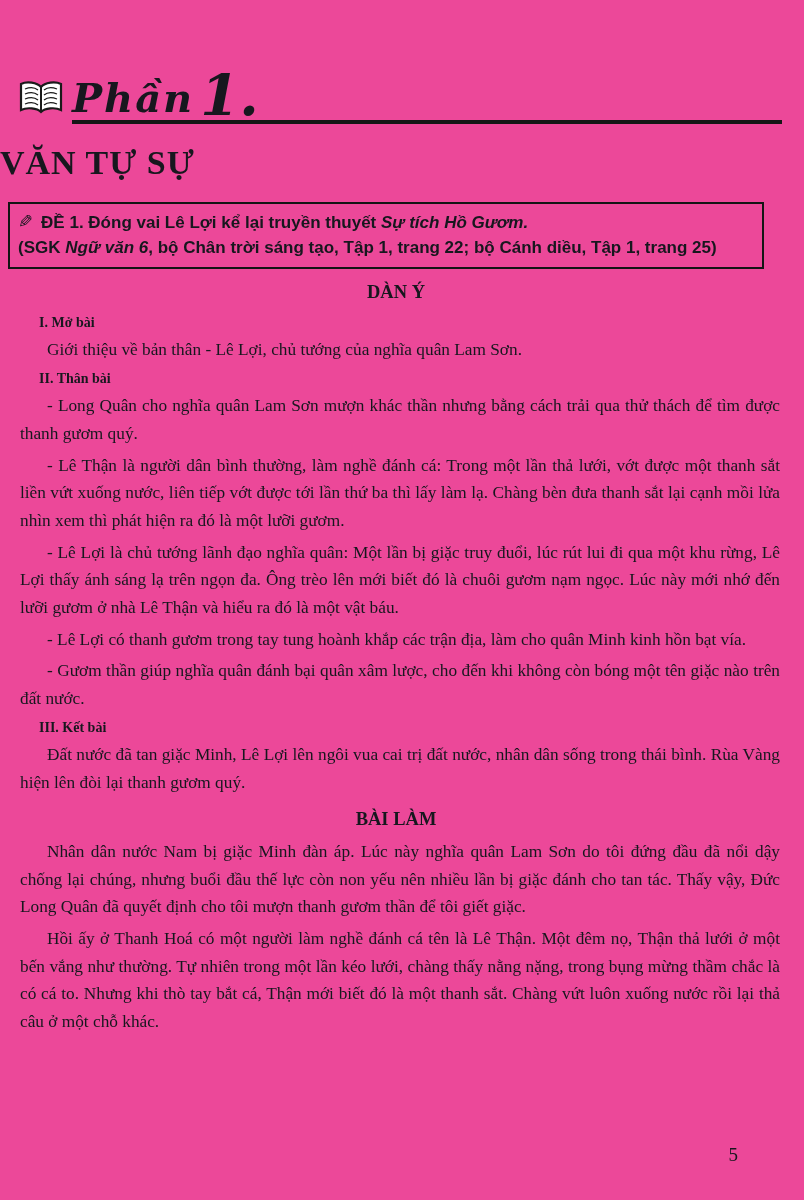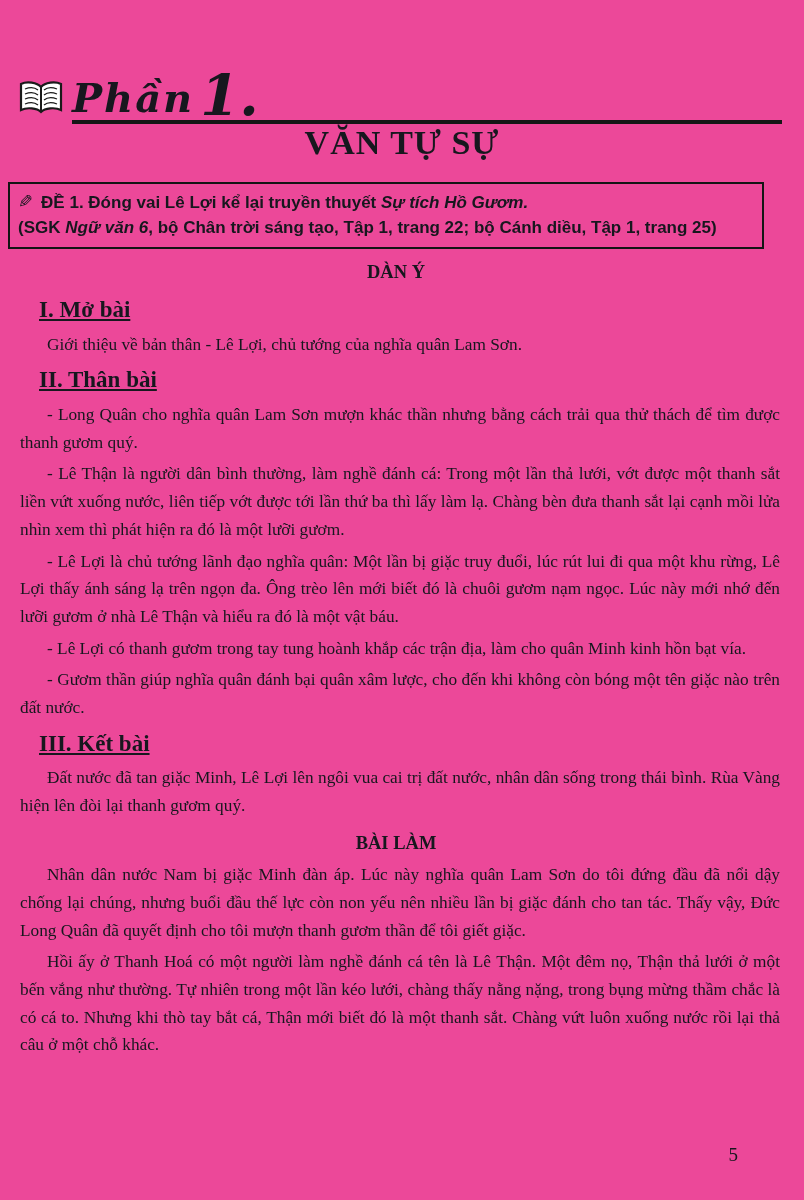--- a/index.html
+++ b/index.html
@@ -50,11 +50,11 @@
 
   
   .page-title {
-    text-align: center;
+    text-align: left;
     font-size: 34px;
     font-weight: 700;
     letter-spacing: 1px;
-    margin-top: 0;
+    margin-top: 20px;
     font-family: "Liberation Serif", serif;
   }
 

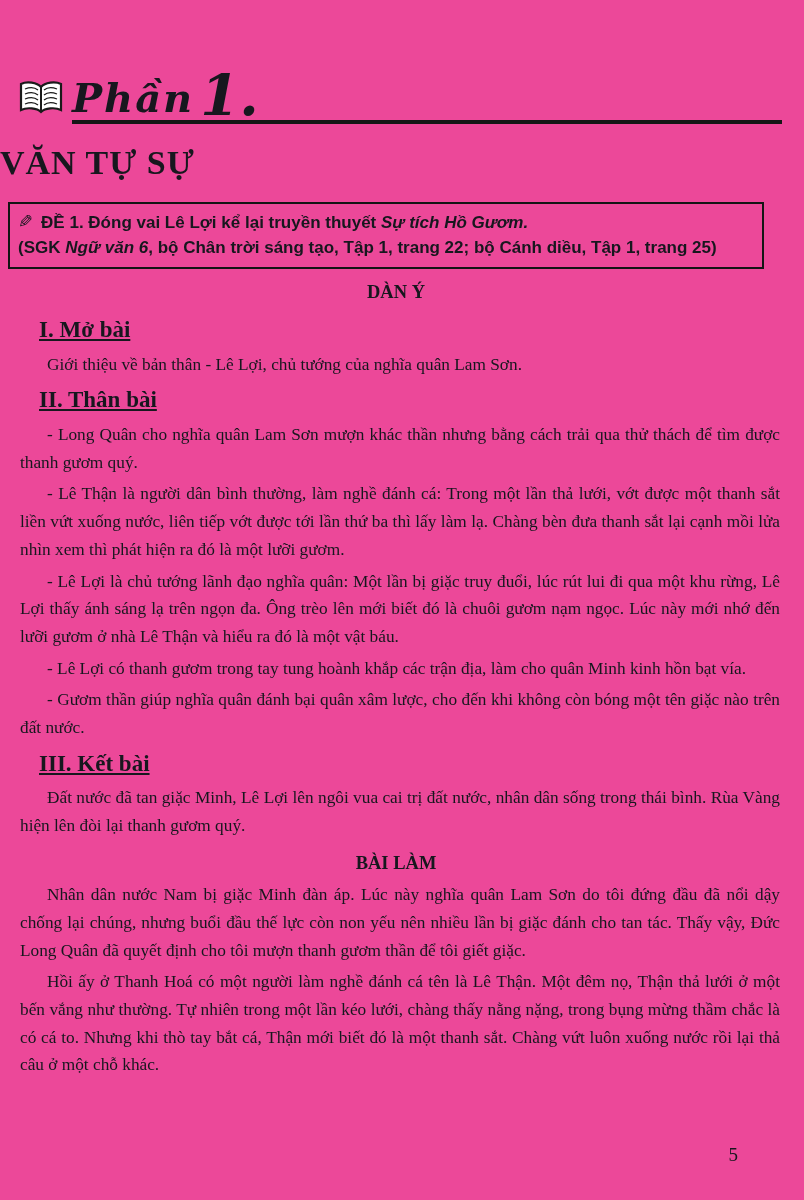--- a/index.html
+++ b/index.html
@@ -91,12 +91,11 @@
     margin: 9px 0 3px 0;
   }
   .section-label {
-    font-size: 23px;
+    font-size: 14px;
     font-weight: 700;
     text-indent: 27px;
     margin: 4px 0 1px 0;
     text-align: left;
-    text-decoration: underline;
   }
   .body-p {
     text-indent: 27px;

